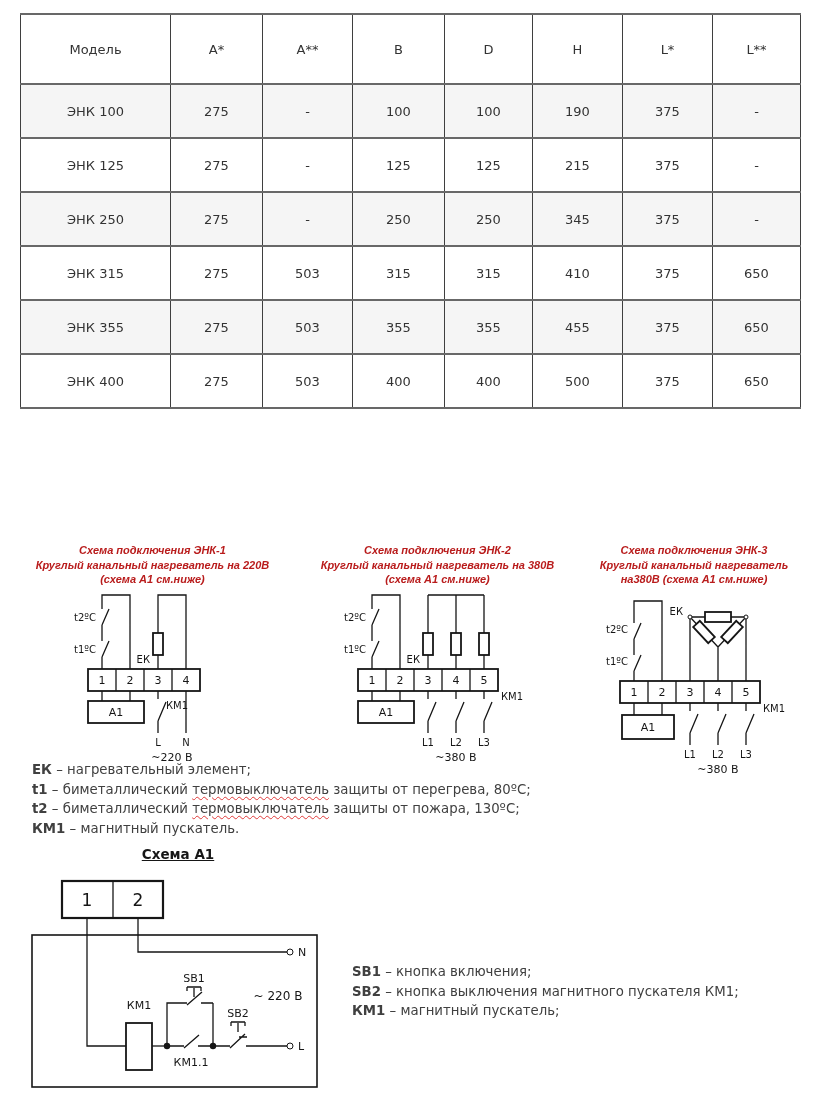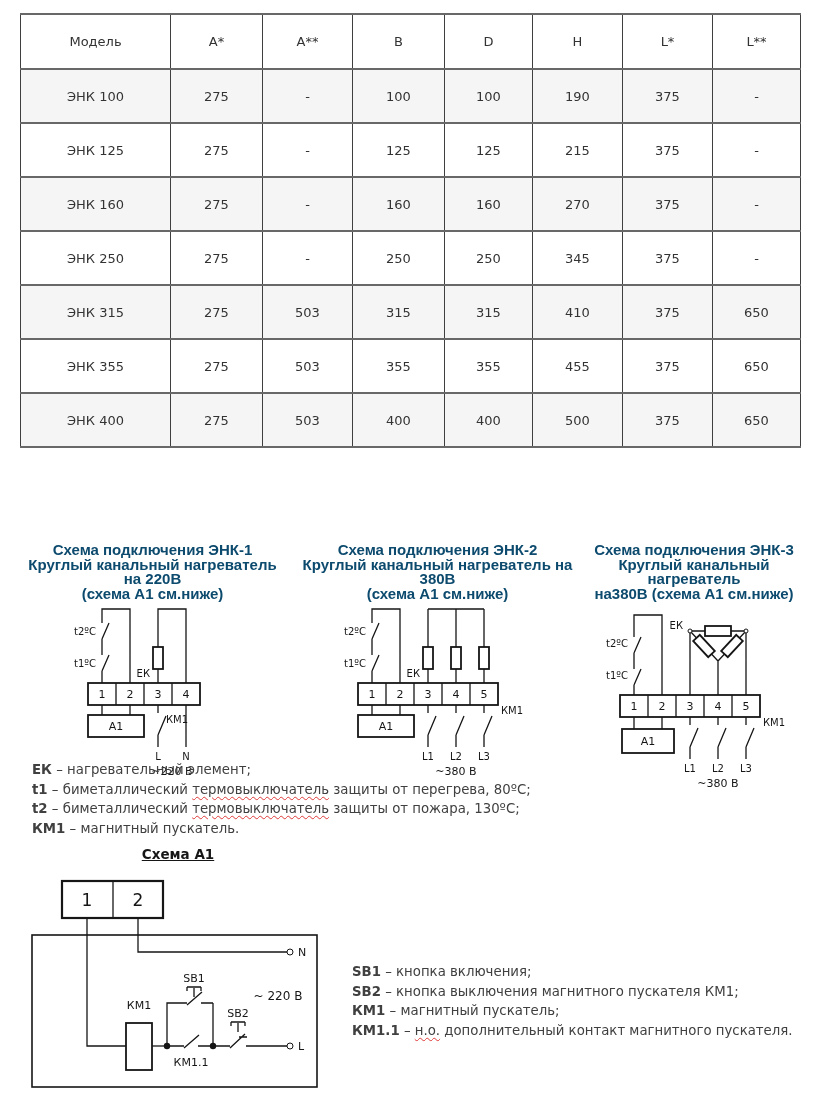--- a/index.html
+++ b/index.html
@@ -20,7 +20,7 @@
     border-top:2px solid #686868; border-bottom:2px solid #686868;
     text-align:center; vertical-align:middle; font-weight:normal; padding:0;
   }
-  .spec-table thead tr { height:55px; background:#ffffff; }
+  .spec-table thead tr { height:70px; background:#ffffff; }
   .spec-table tbody tr { height:54px;padding-left:48px; }
   .spec-table tbody tr:nth-child(odd) { background:#f5f5f5; }
   .spec-table tbody tr:nth-child(even) { background:#ffffff; }

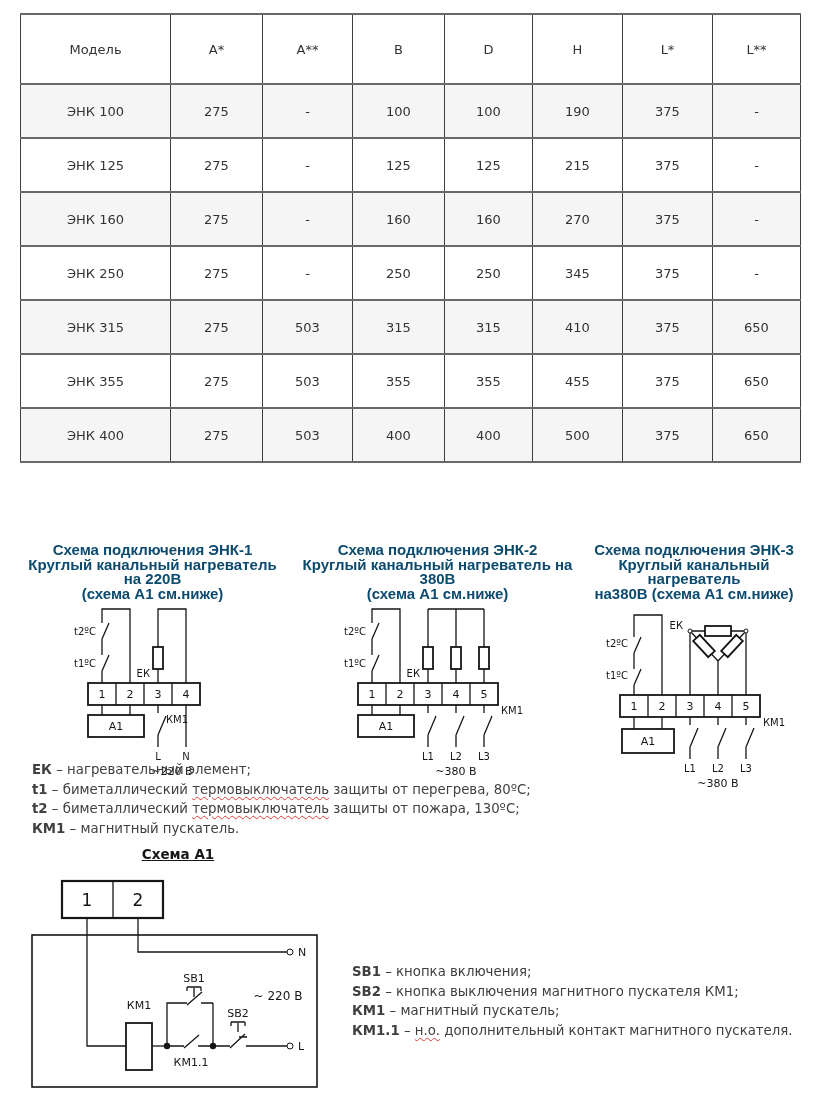--- a/index.html
+++ b/index.html
@@ -114,16 +114,6 @@
           <td>-</td>
       </tr>
       <tr>
-        <td>ЭНК 160</td>
-          <td>275</td>
-          <td>-</td>
-          <td>160</td>
-          <td>160</td>
-          <td>270</td>
-          <td>375</td>
-          <td>-</td>
-      </tr>
-      <tr>
         <td>ЭНК 250</td>
           <td>275</td>
           <td>-</td>

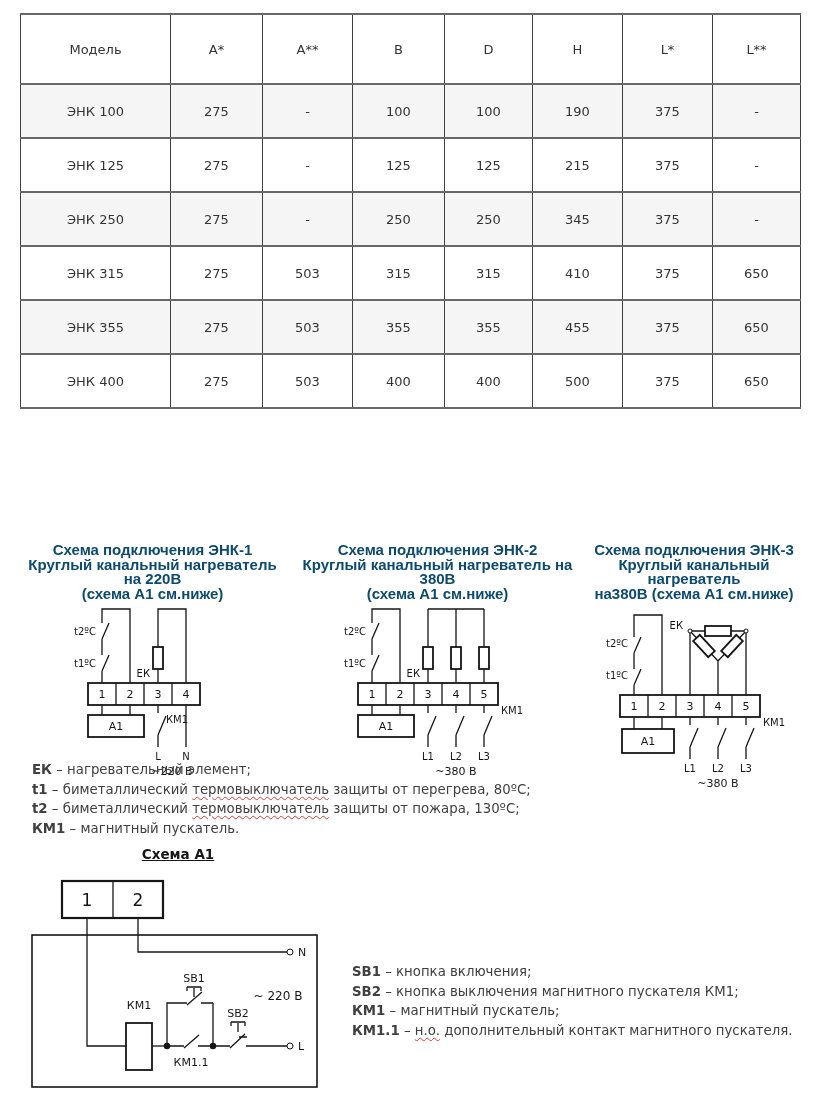--- a/index.html
+++ b/index.html
@@ -32,7 +32,7 @@
   #dia3 { left:578px; top:543px; width:232px; }
   .dia-title {
     font-family:"Liberation Sans", sans-serif; font-weight:bold;
-    font-size:15px; line-height:14.5px; color:#0c4a6e;
+    font-size:11px; line-height:14.5px; color:#b91c1c;font-style:italic;
   }
   .dia svg { display:block; margin:2px auto 0 auto; }
 

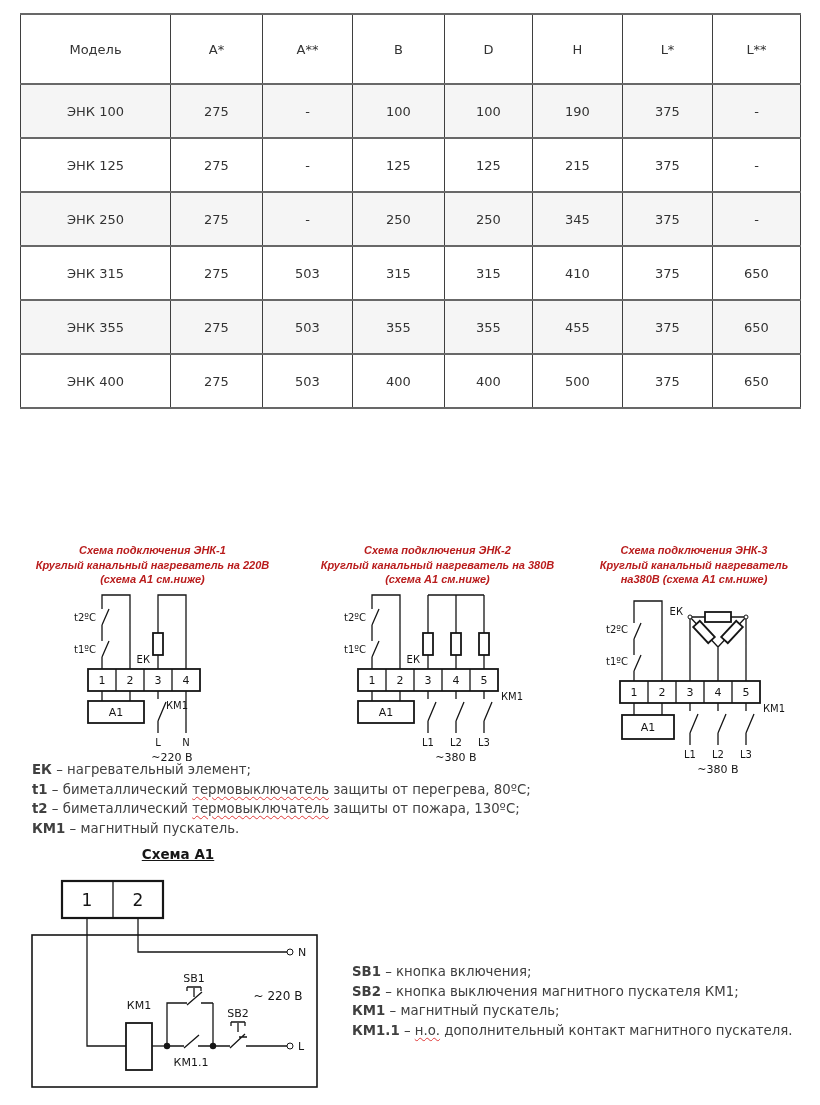--- a/index.html
+++ b/index.html
@@ -339,7 +339,6 @@
     <div><b>SB1</b><span> – кнопка включения;</span></div>
     <div><b>SB2</b><span> – кнопка выключения магнитного пускателя КМ1;</span></div>
     <div><b>КМ1</b><span> – магнитный пускатель;</span></div>
-    <div><b>КМ1.1</b><span> – </span><span class="wavy">н.о.</span><span> дополнительный контакт магнитного пускателя.</span></div>
   </div>
 
 </div>

